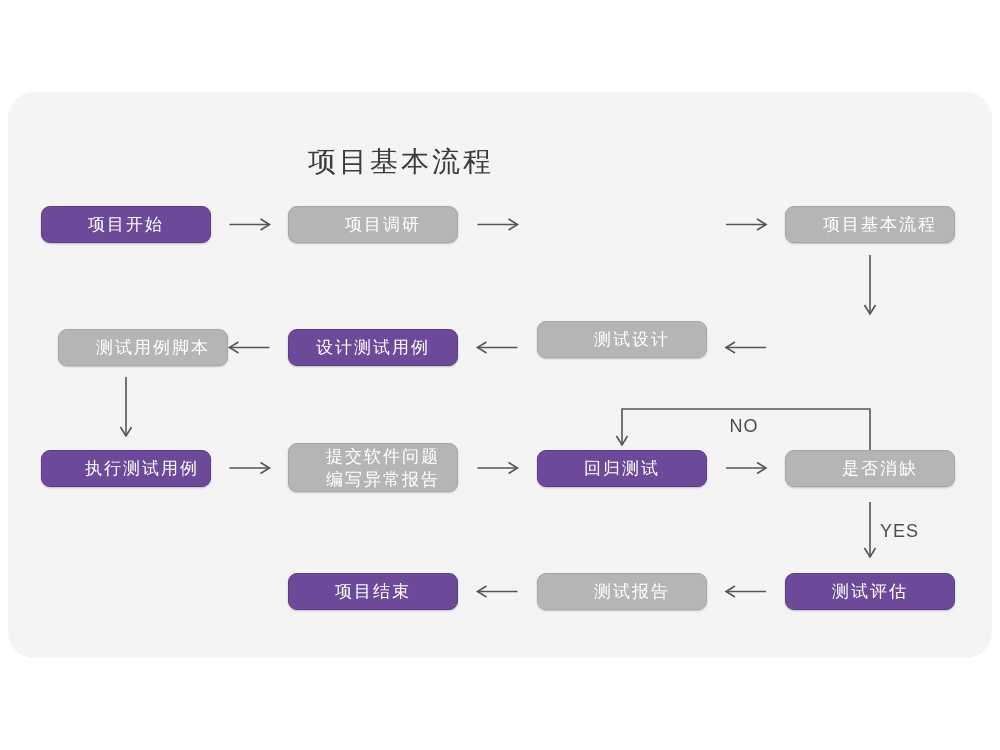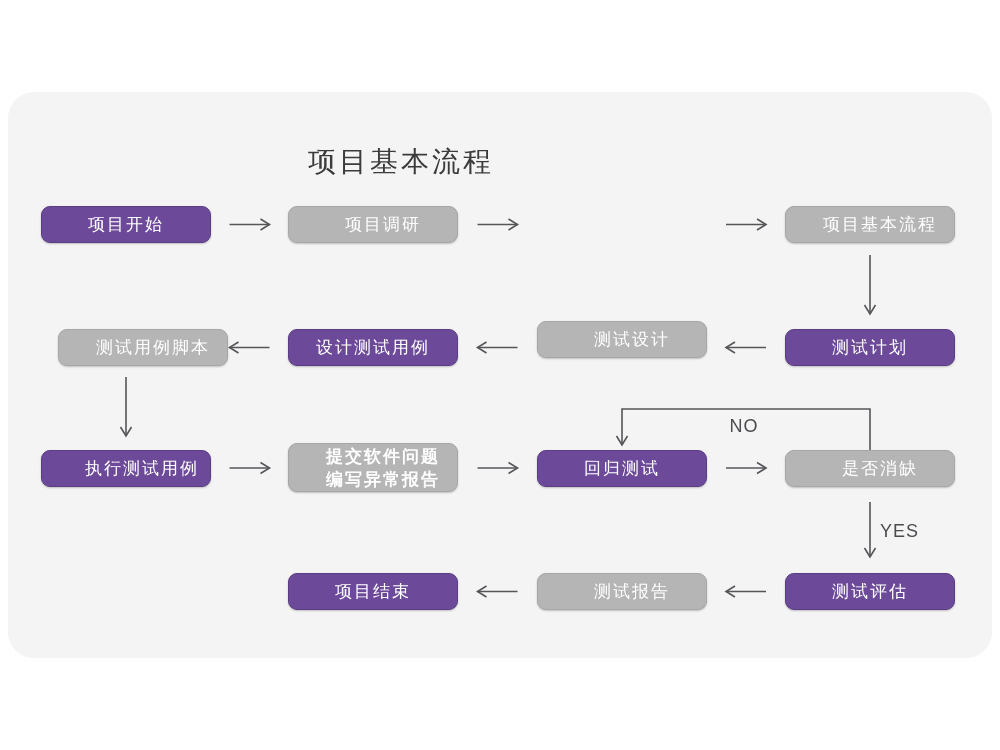--- a/index.html
+++ b/index.html
@@ -82,7 +82,6 @@
   <div class="node gray" style="left:58px;  top:329px;">测试用例脚本</div>
   <div class="node purple" style="left:288px; top:329px;">设计测试用例</div>
   <div class="node gray" style="left:537px; top:321px;">测试设计</div>
-  <div class="node purple" style="left:785px; top:329px;">测试计划</div>
 
   <div class="node purple" style="left:41px;  top:450px;padding-left:32px;">执行测试用例</div>
   <div class="node gray tall" style="left:288px; top:443px;">提交软件问题

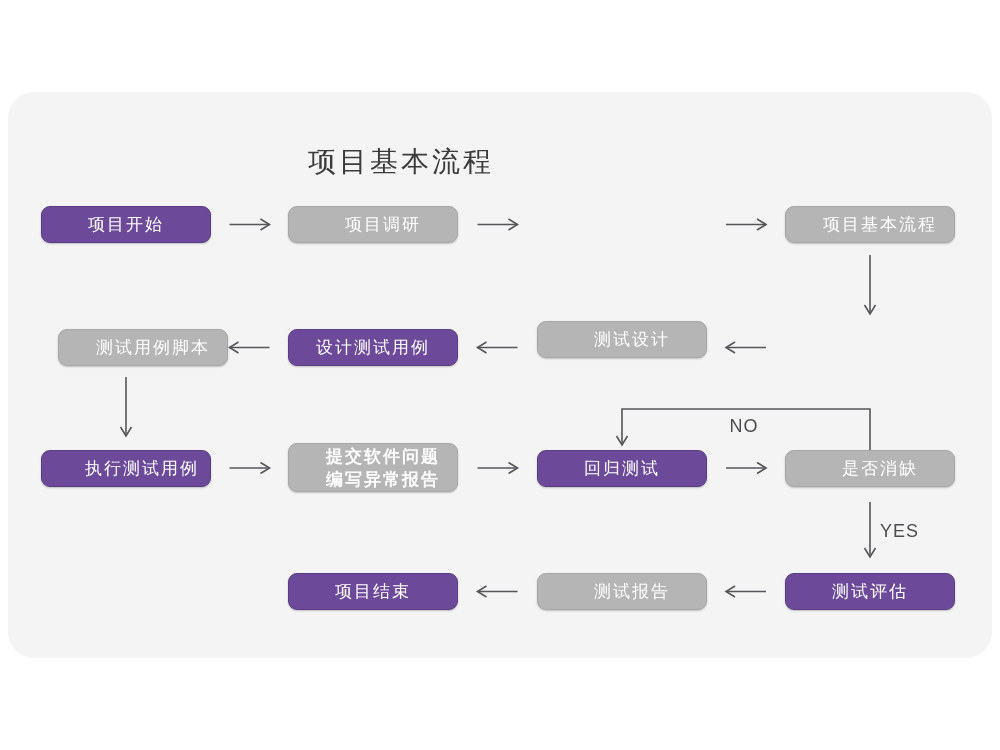--- a/index.html
+++ b/index.html
@@ -55,7 +55,7 @@
   .node.purple { background: var(--purple); border: 1px solid var(--purple-edge); font-family: Liberation Serif, serif; }
   .node.gray   { background: var(--gray);   border: 1px solid var(--gray-edge); padding-left: 20px; }
   .node.wide-text { letter-spacing: 1px; }
-  .node.tall { height: 49px; font-weight: bold; }
+  .node.tall { height: 49px; }
   .arrows { position: absolute; left: 0; top: 0; width: 1000px; height: 750px; pointer-events: none; }
   .edge-label {
     position: absolute;

